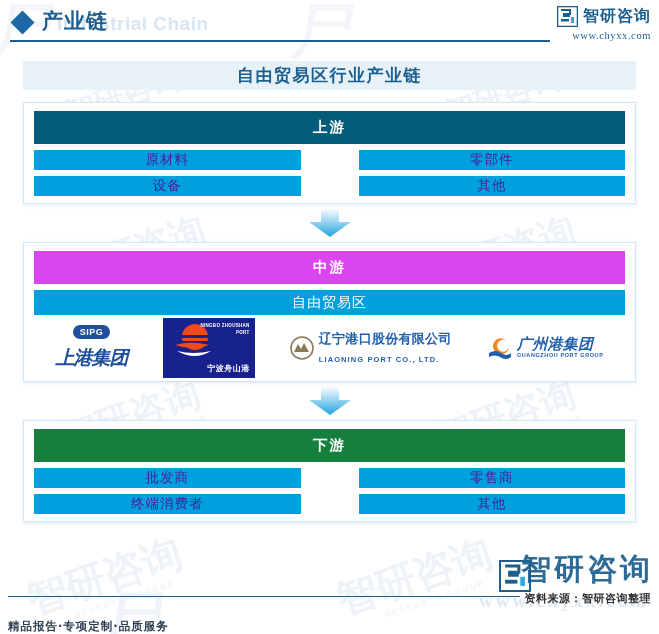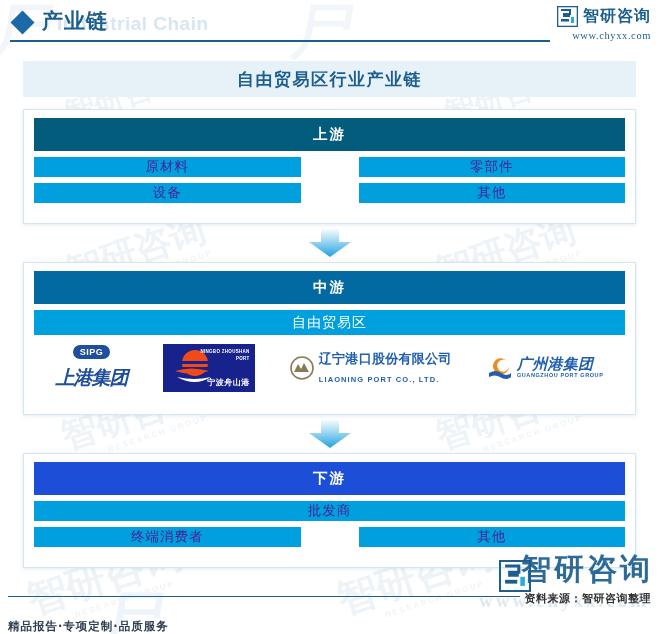--- a/index.html
+++ b/index.html
@@ -126,7 +126,7 @@
     position: relative;
     z-index: 2;
     margin: 13px 23px 0 23px;
-    height: 36px;
+    height: 29px;
     background: #E7F1F8;
     display: flex;
     align-items: center;

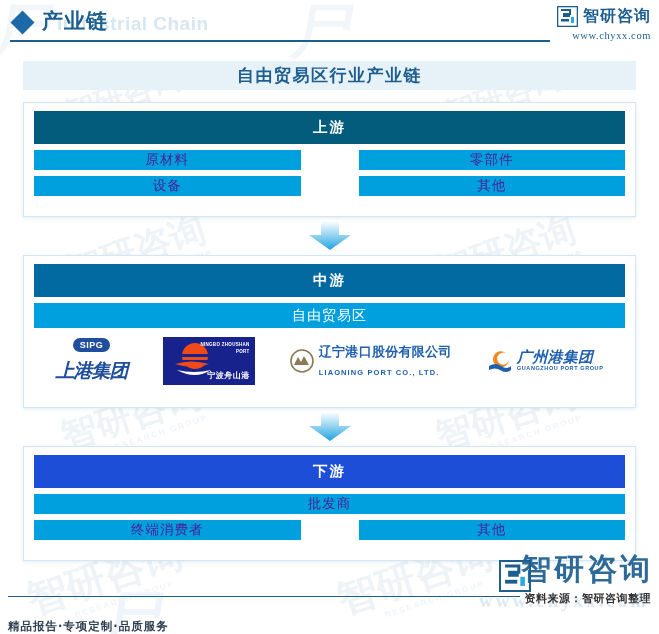--- a/index.html
+++ b/index.html
@@ -146,7 +146,7 @@
     background: #ffffff;
     border: 1px solid #D3E6F3;
     box-shadow: 0 1px 4px rgba(140,175,200,0.25);
-    padding: 8px 10px 20px 10px;
+    padding: 8px 10px 7px 10px;
   }
   .stage-head {
     height: 33px;

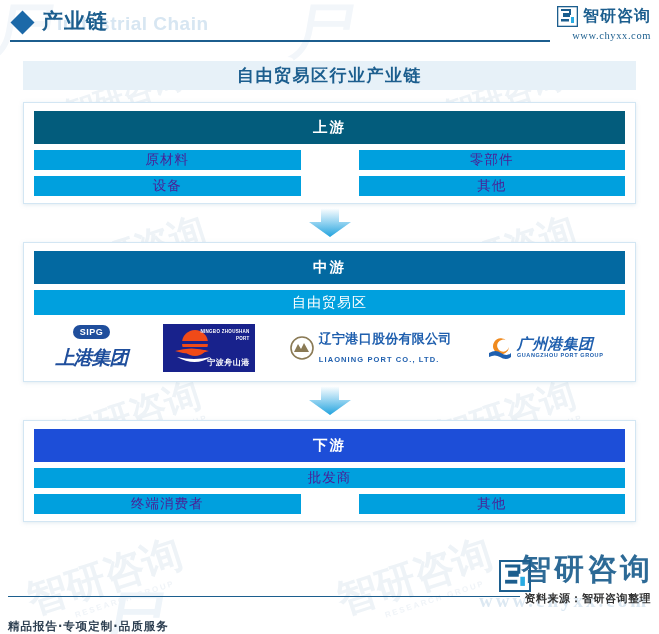--- a/index.html
+++ b/index.html
@@ -459,7 +459,7 @@
 </div>
 
 <div class="stage">
-  <div class="stage-head" style="background:#0369a1;">中游</div>
+  <div class="stage-head" style="background:#d946ef;">中游</div>
   <div class="wide">自由贸易区</div>
 
   <div class="logos">

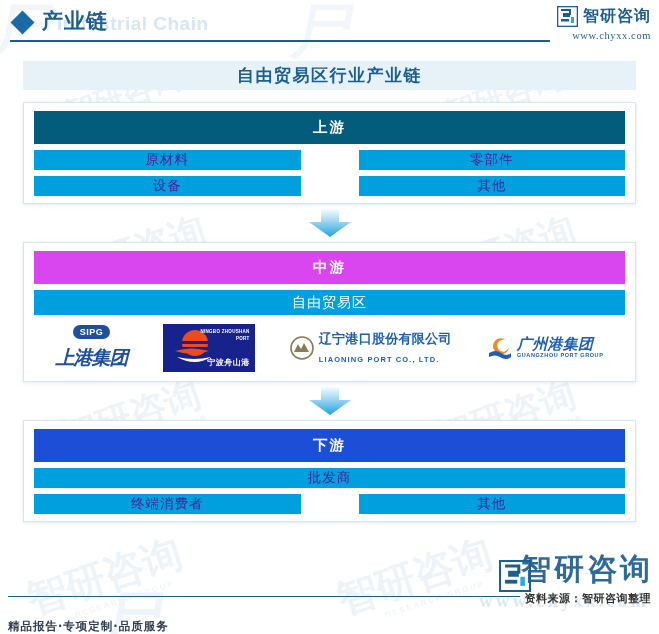--- a/index.html
+++ b/index.html
@@ -239,7 +239,7 @@
   .nb {
     background: #18228C;
     width: 92px;
-    height: 48px;
+    height: 60px;
     position: relative;
     overflow: hidden;
   }

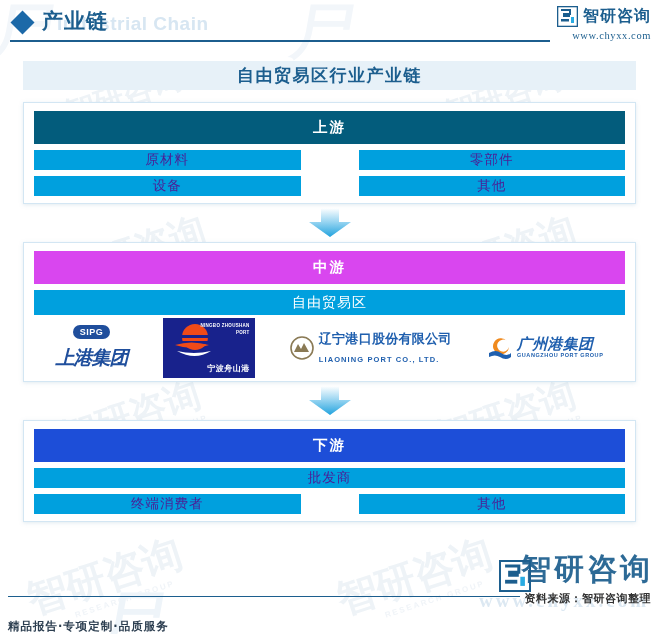--- a/index.html
+++ b/index.html
@@ -531,7 +531,7 @@
 </div>
 
 <div class="stage">
-  <div class="stage-head" style="background:#1d4ed8;font-family:Liberation Serif, serif;">下游</div>
+  <div class="stage-head" style="background:#15803d;font-family:Liberation Serif, serif;">下游</div>
   <div class="row">
     <div class="cell">批发商</div>
   </div>

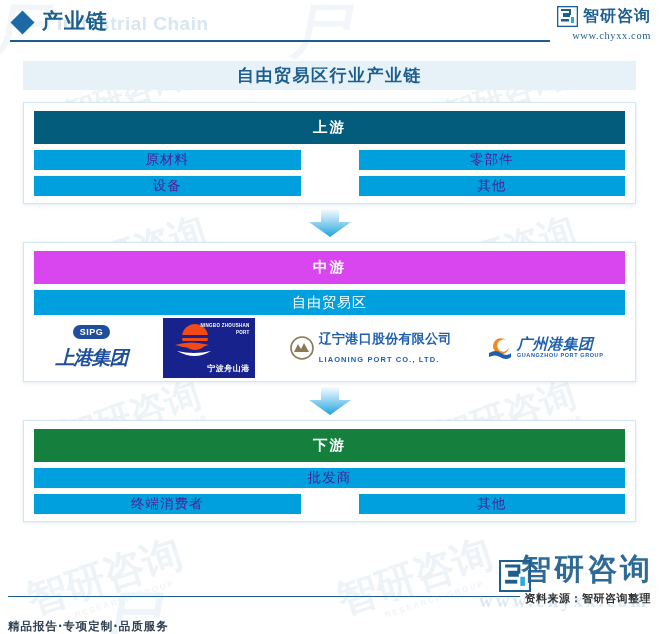--- a/index.html
+++ b/index.html
@@ -534,6 +534,7 @@
   <div class="stage-head" style="background:#15803d;font-family:Liberation Serif, serif;">下游</div>
   <div class="row">
     <div class="cell">批发商</div>
+    <div class="cell">零售商</div>
   </div>
   <div class="row">
     <div class="cell">终端消费者</div>

